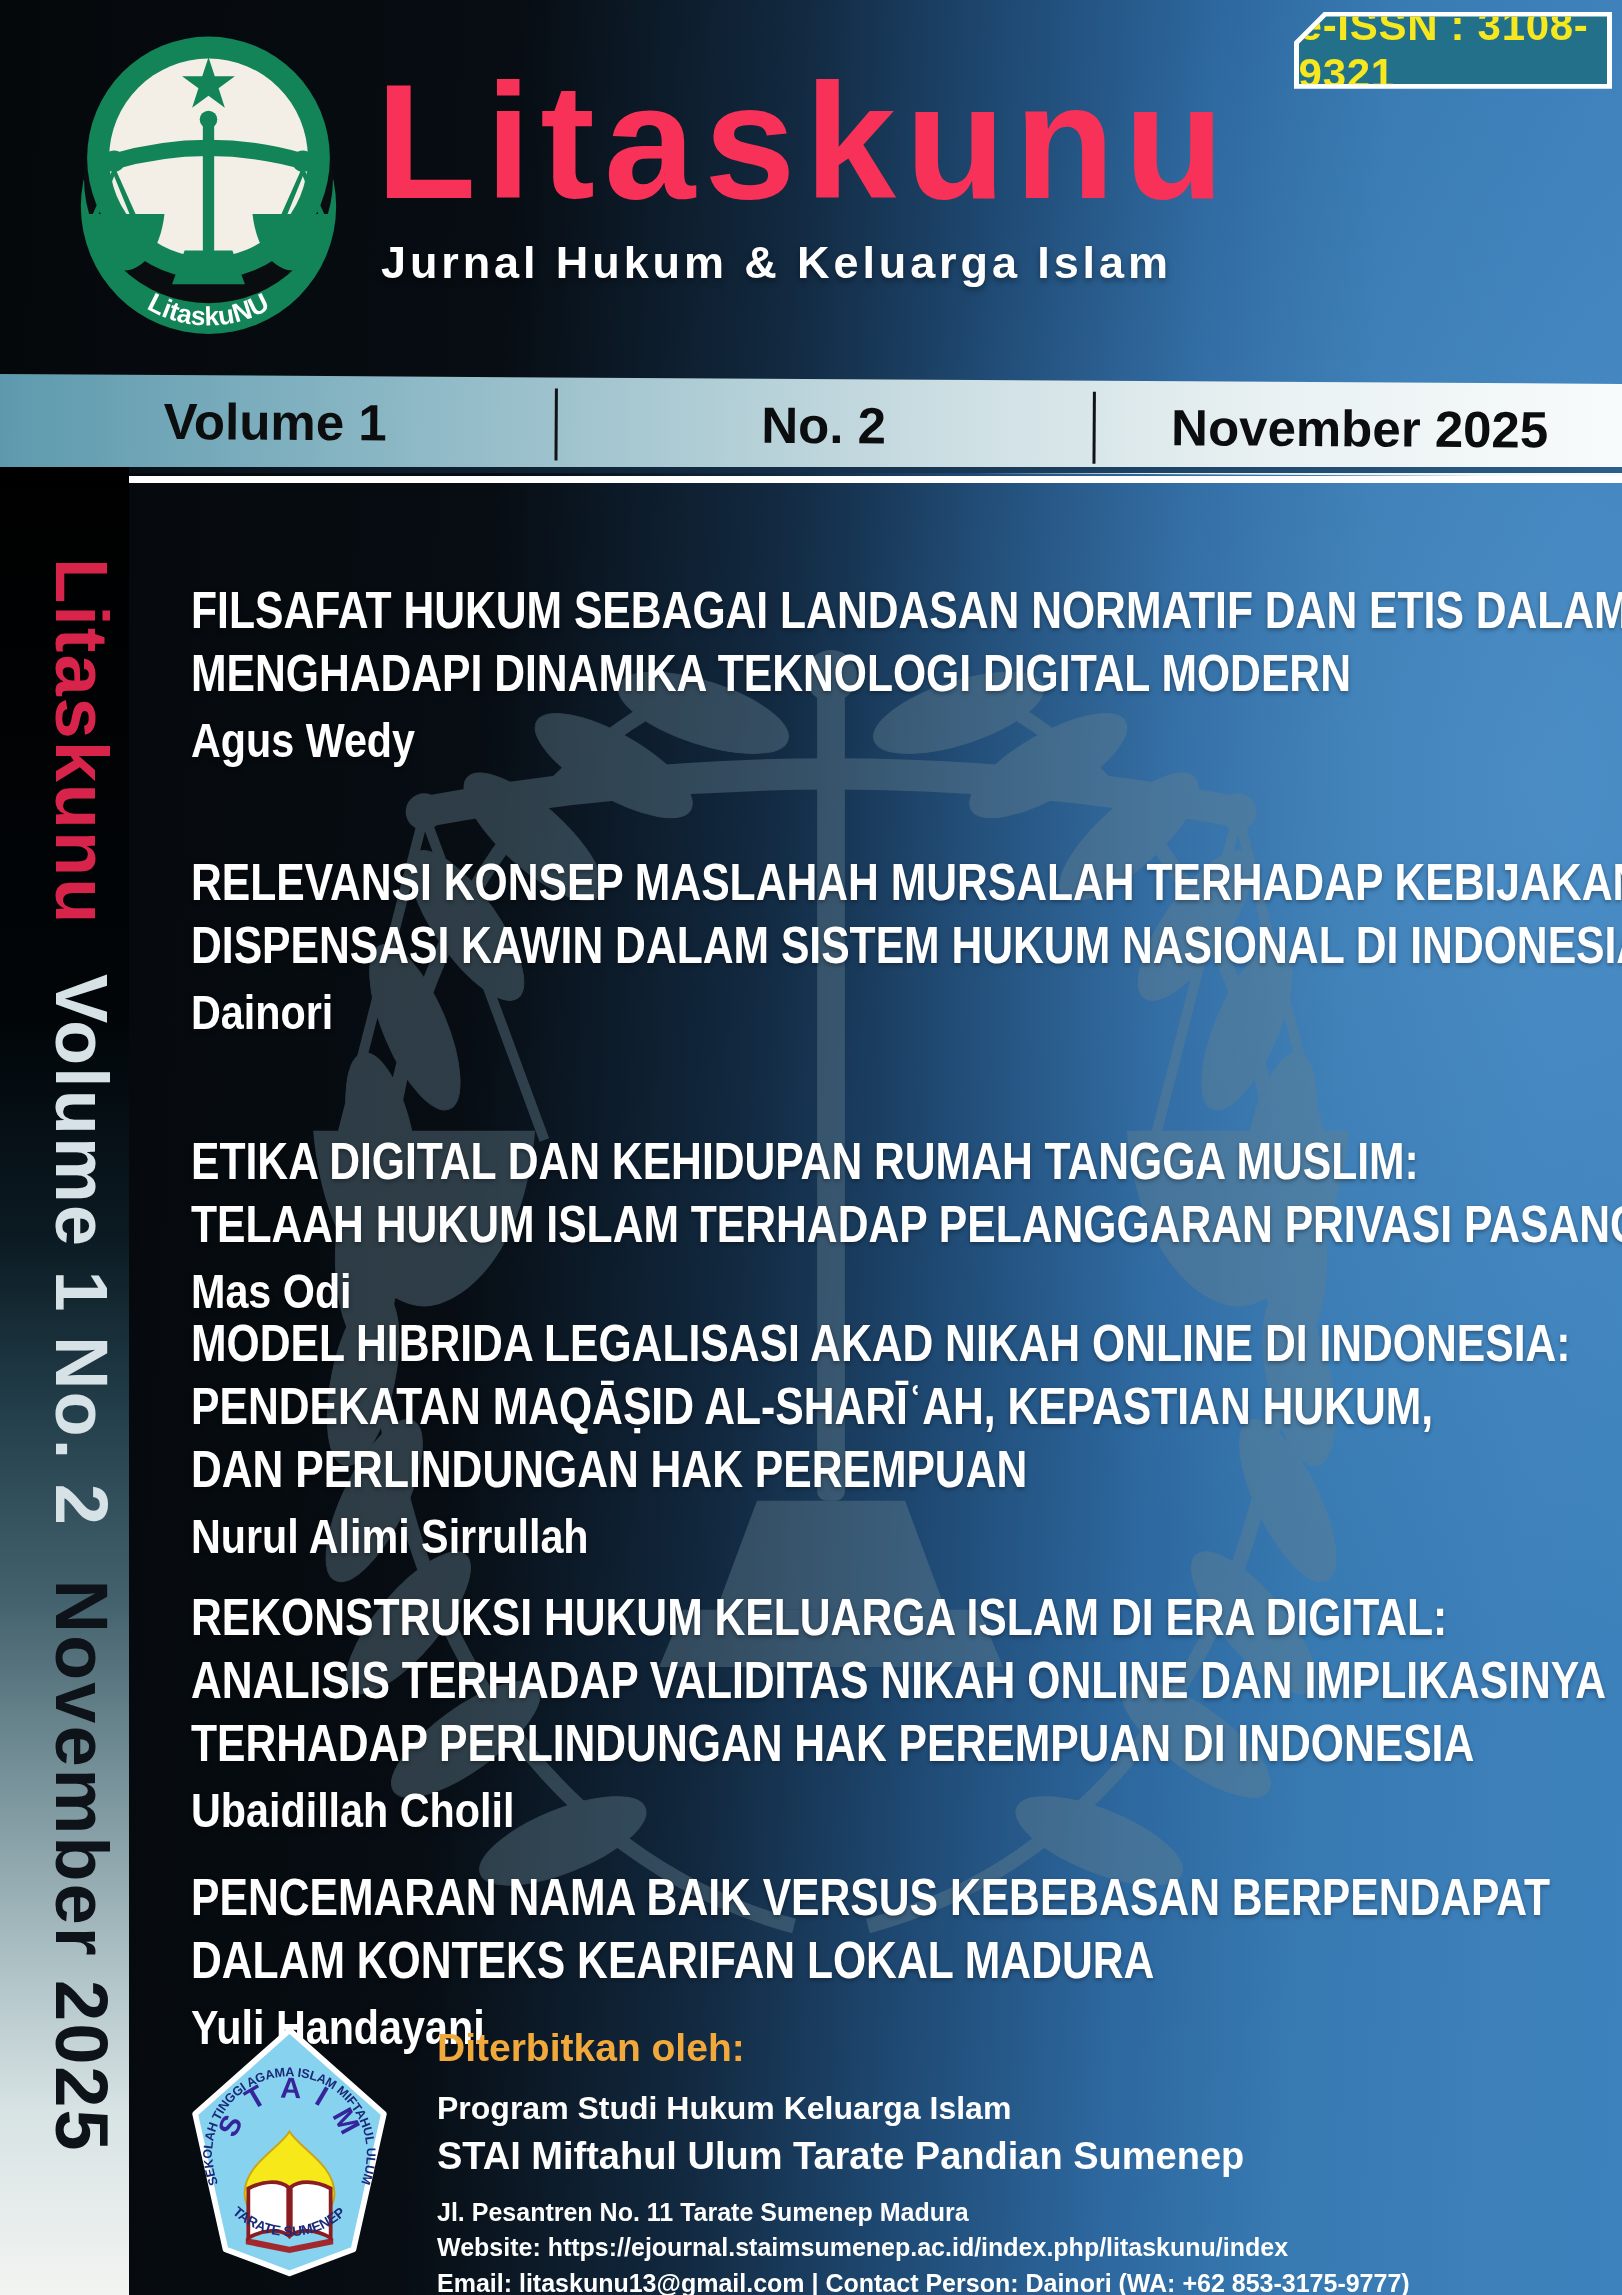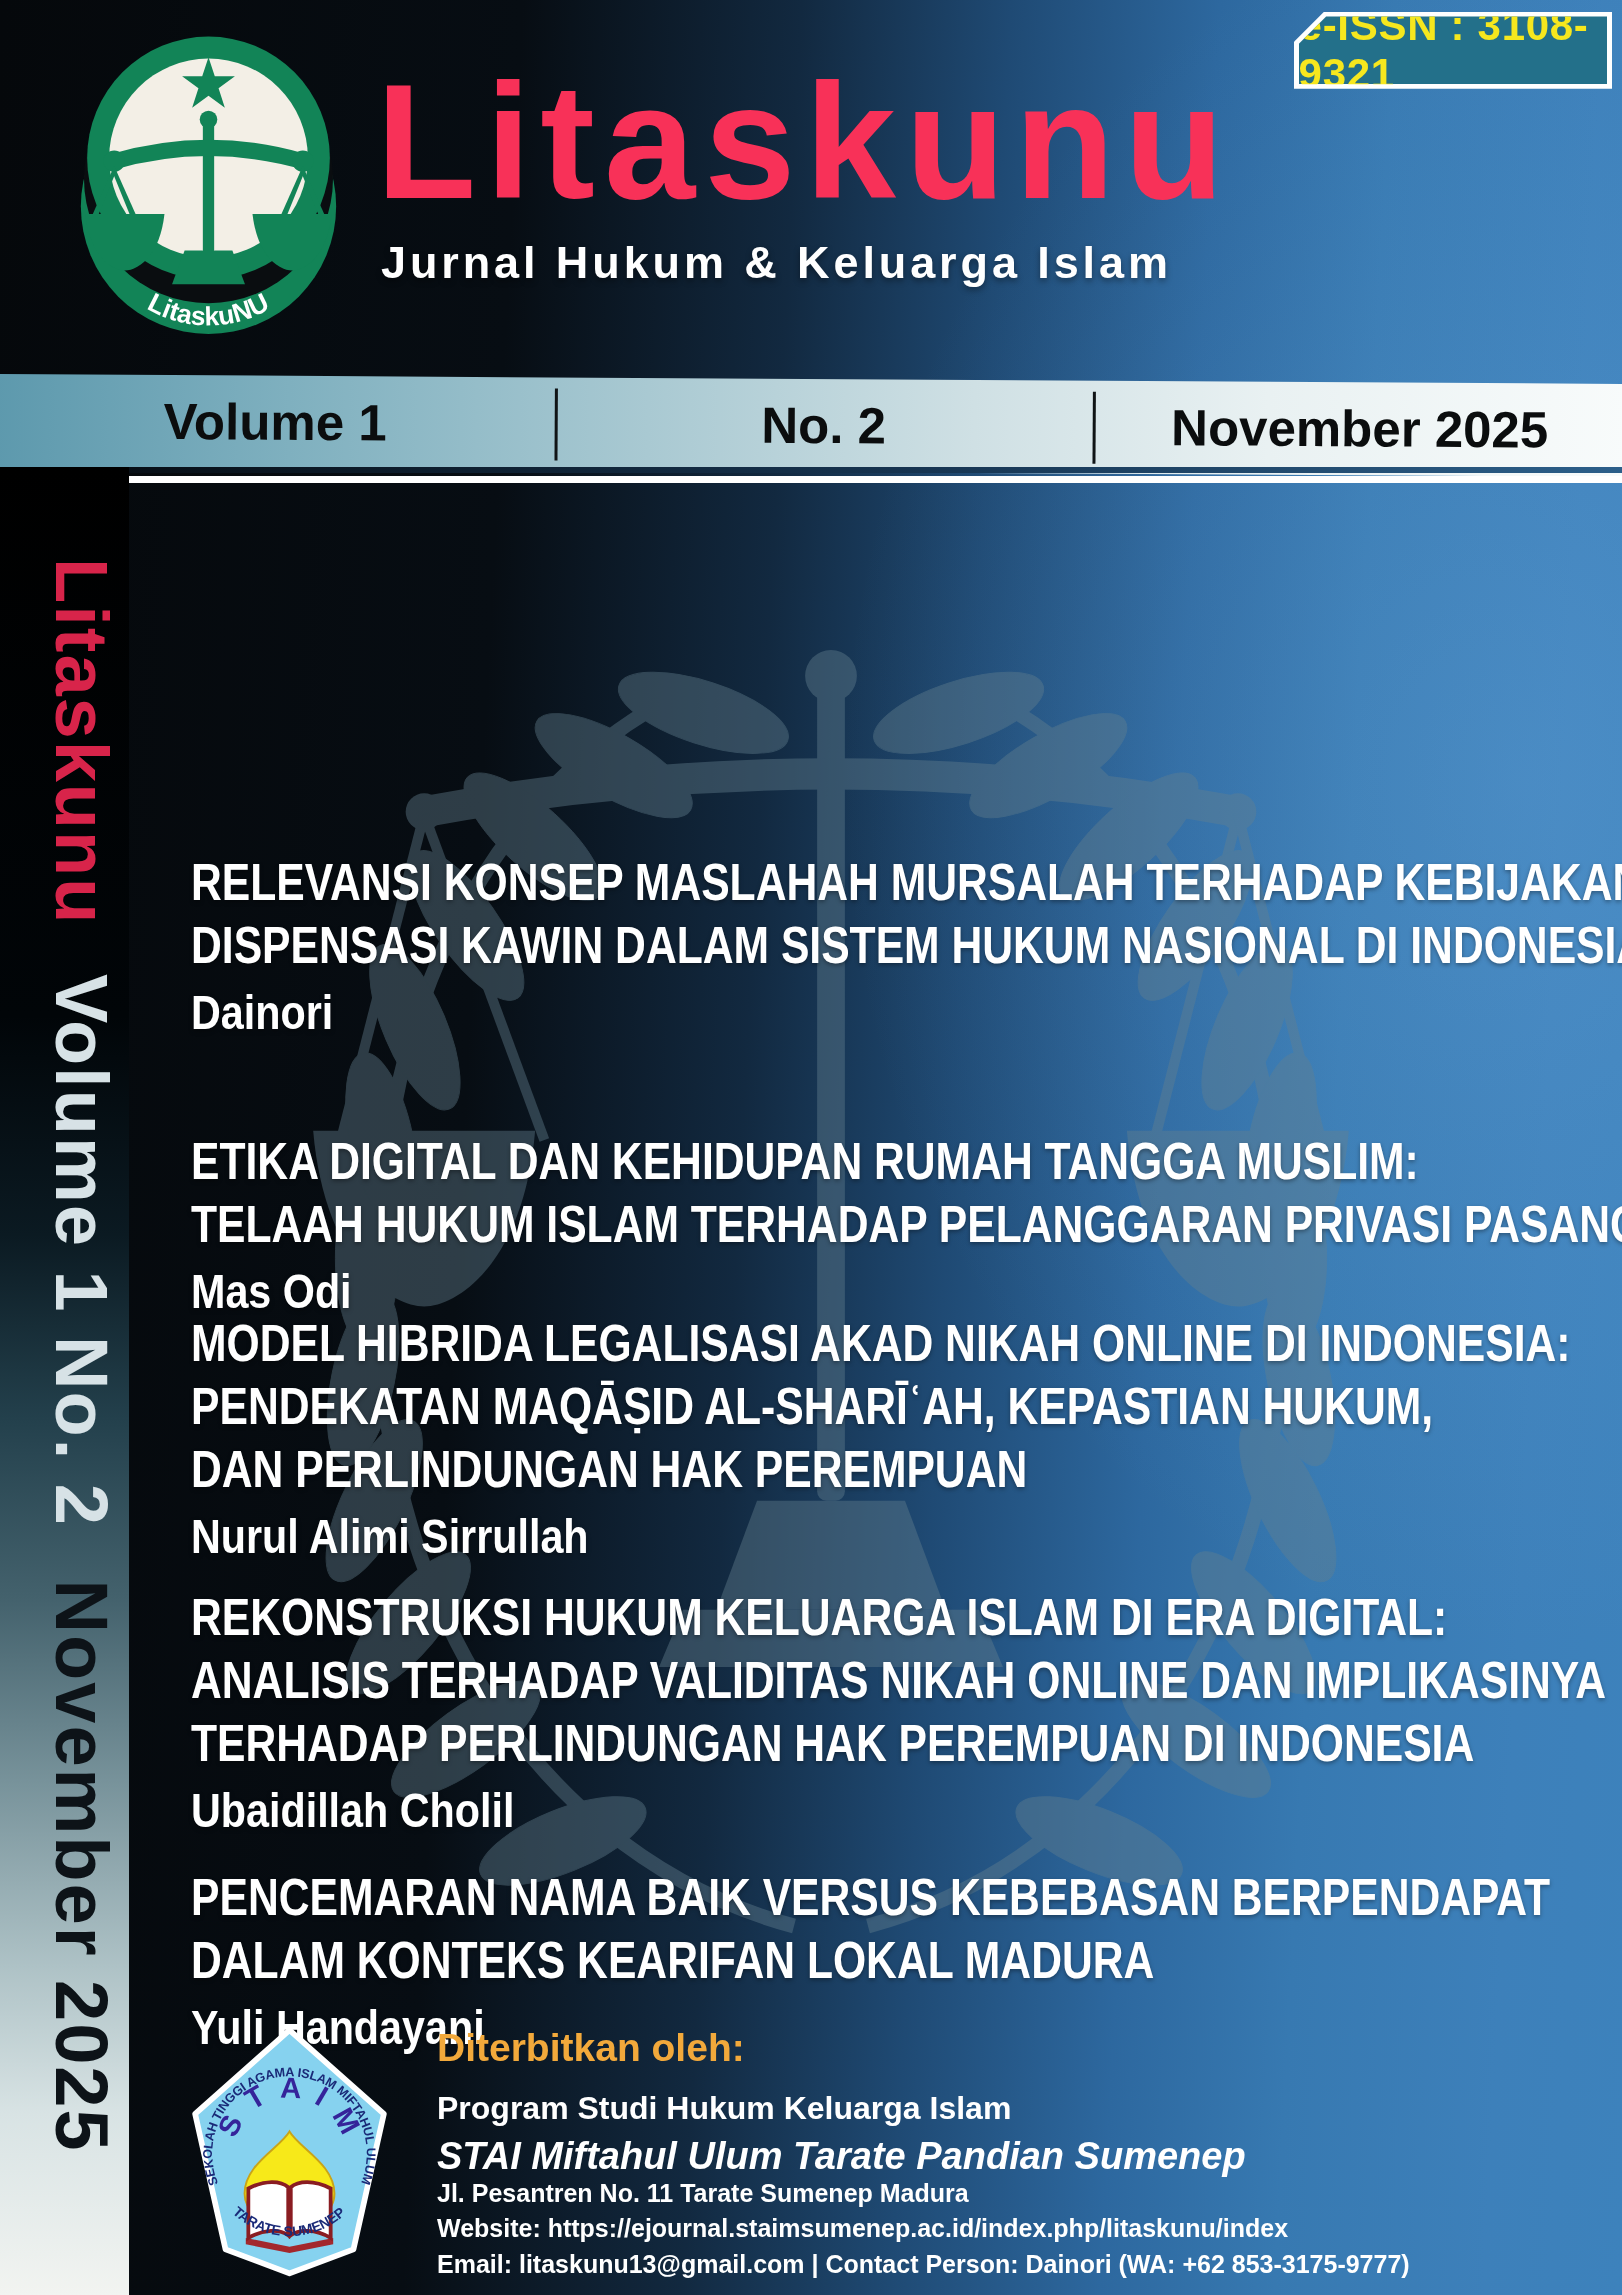--- a/index.html
+++ b/index.html
@@ -154,6 +154,11 @@
     </g>
   </svg>
 
+  <div class="art a1">
+    <div class="art-title">FILSAFAT HUKUM SEBAGAI LANDASAN NORMATIF DAN ETIS DALAM
+MENGHADAPI DINAMIKA TEKNOLOGI DIGITAL MODERN</div>
+    <div class="art-author">Agus Wedy</div>
+  </div>
   <div class="art a2">
     <div class="art-title">RELEVANSI KONSEP MASLAHAH MURSALAH TERHADAP KEBIJAKAN
 DISPENSASI KAWIN DALAM SISTEM HUKUM NASIONAL DI INDONESIA</div>

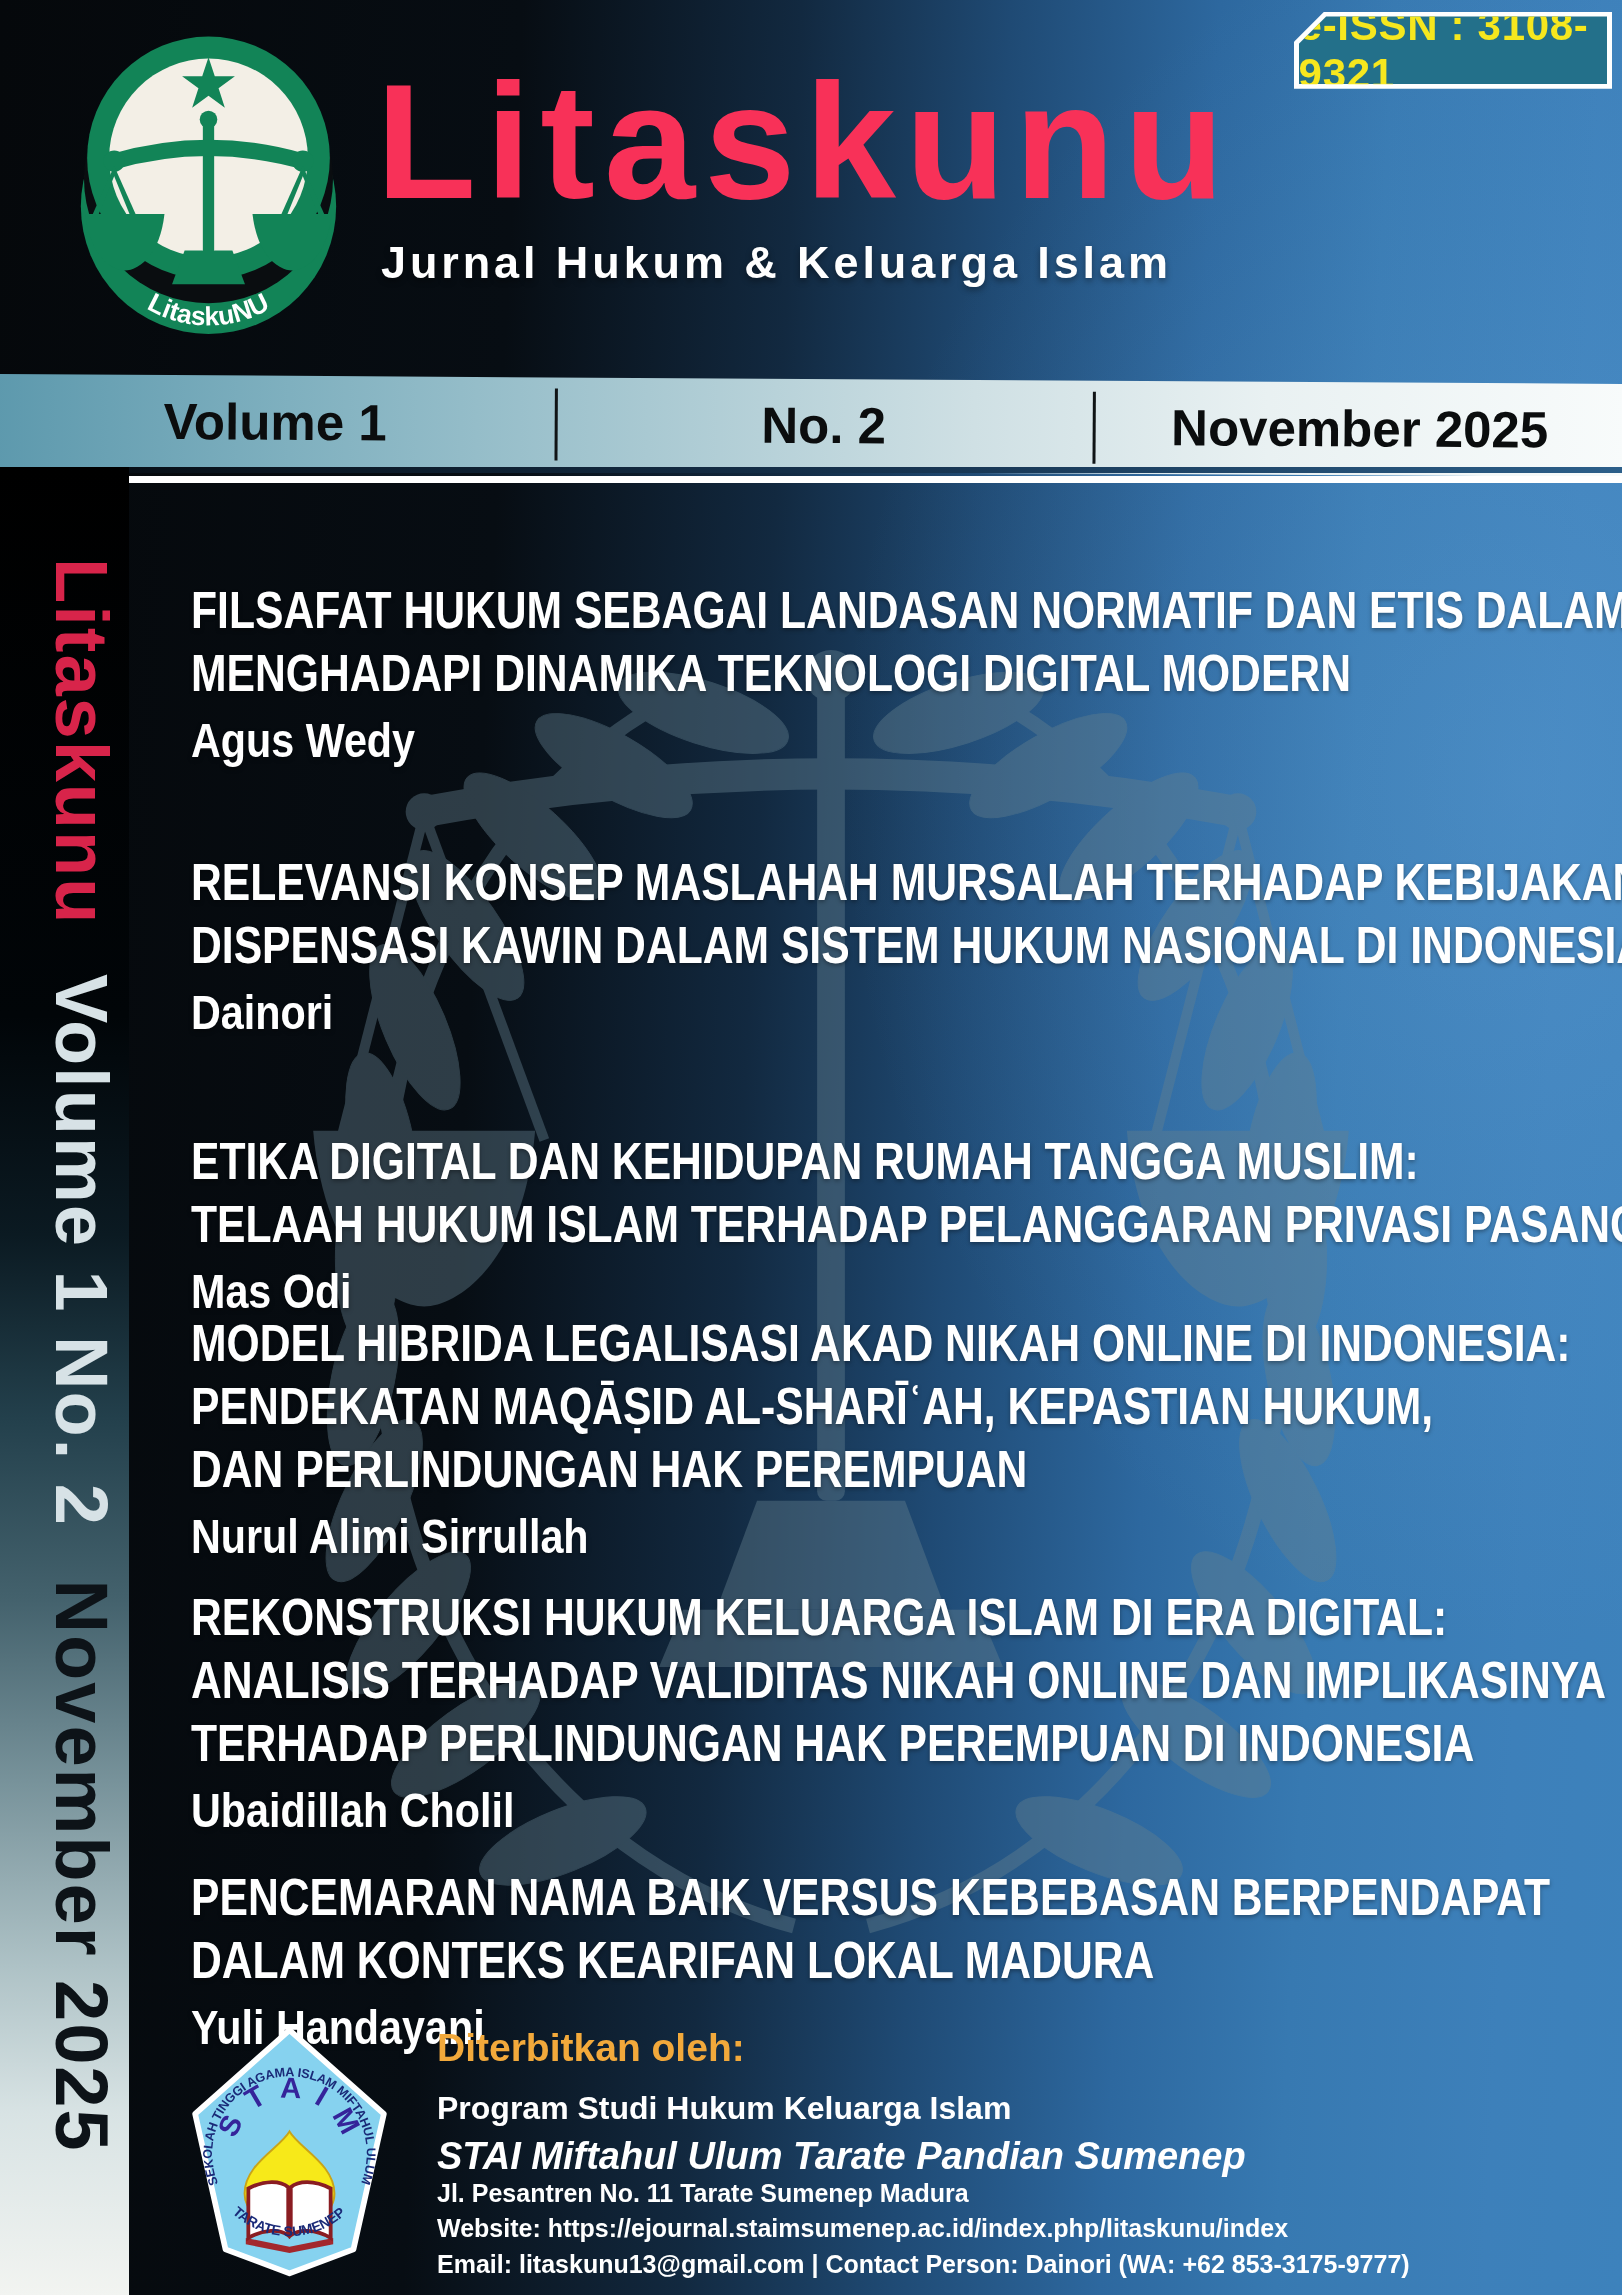--- a/index.html
+++ b/index.html
@@ -60,7 +60,7 @@
   .pub-text{ position:absolute; left:437px; top:2026px; color:#fff; }
   .pub-heading{ color:#f2a93b; font-weight:bold; font-size:39px; margin-bottom:20px; }
   .pub-program{ font-weight:bold; font-size:32px; margin-bottom:7.9px; }
-  .pub-inst{ font-weight:bold; font-size:38px; margin-bottom:1px;font-style:italic; }
+  .pub-inst{ font-weight:bold; font-size:38px; margin-bottom:20px; }
   .pub-line{ font-weight:bold; font-size:25px; margin-bottom:6.5px; }
 </style>
 </head>

